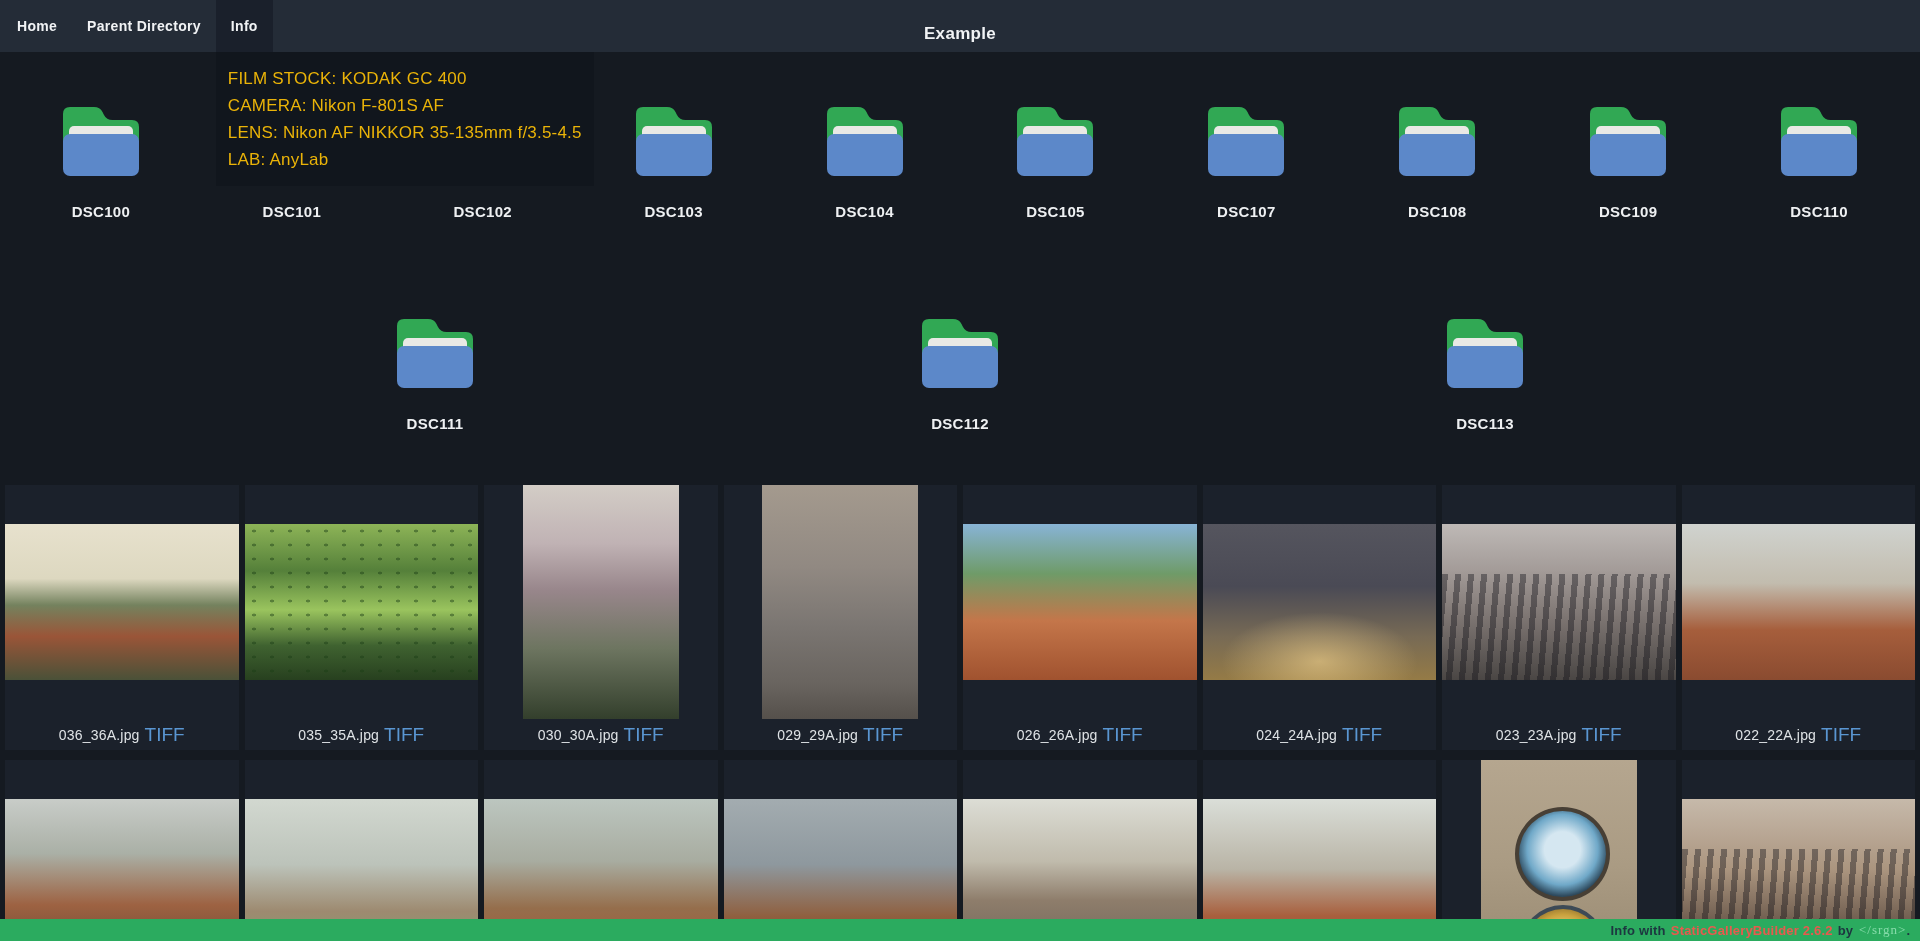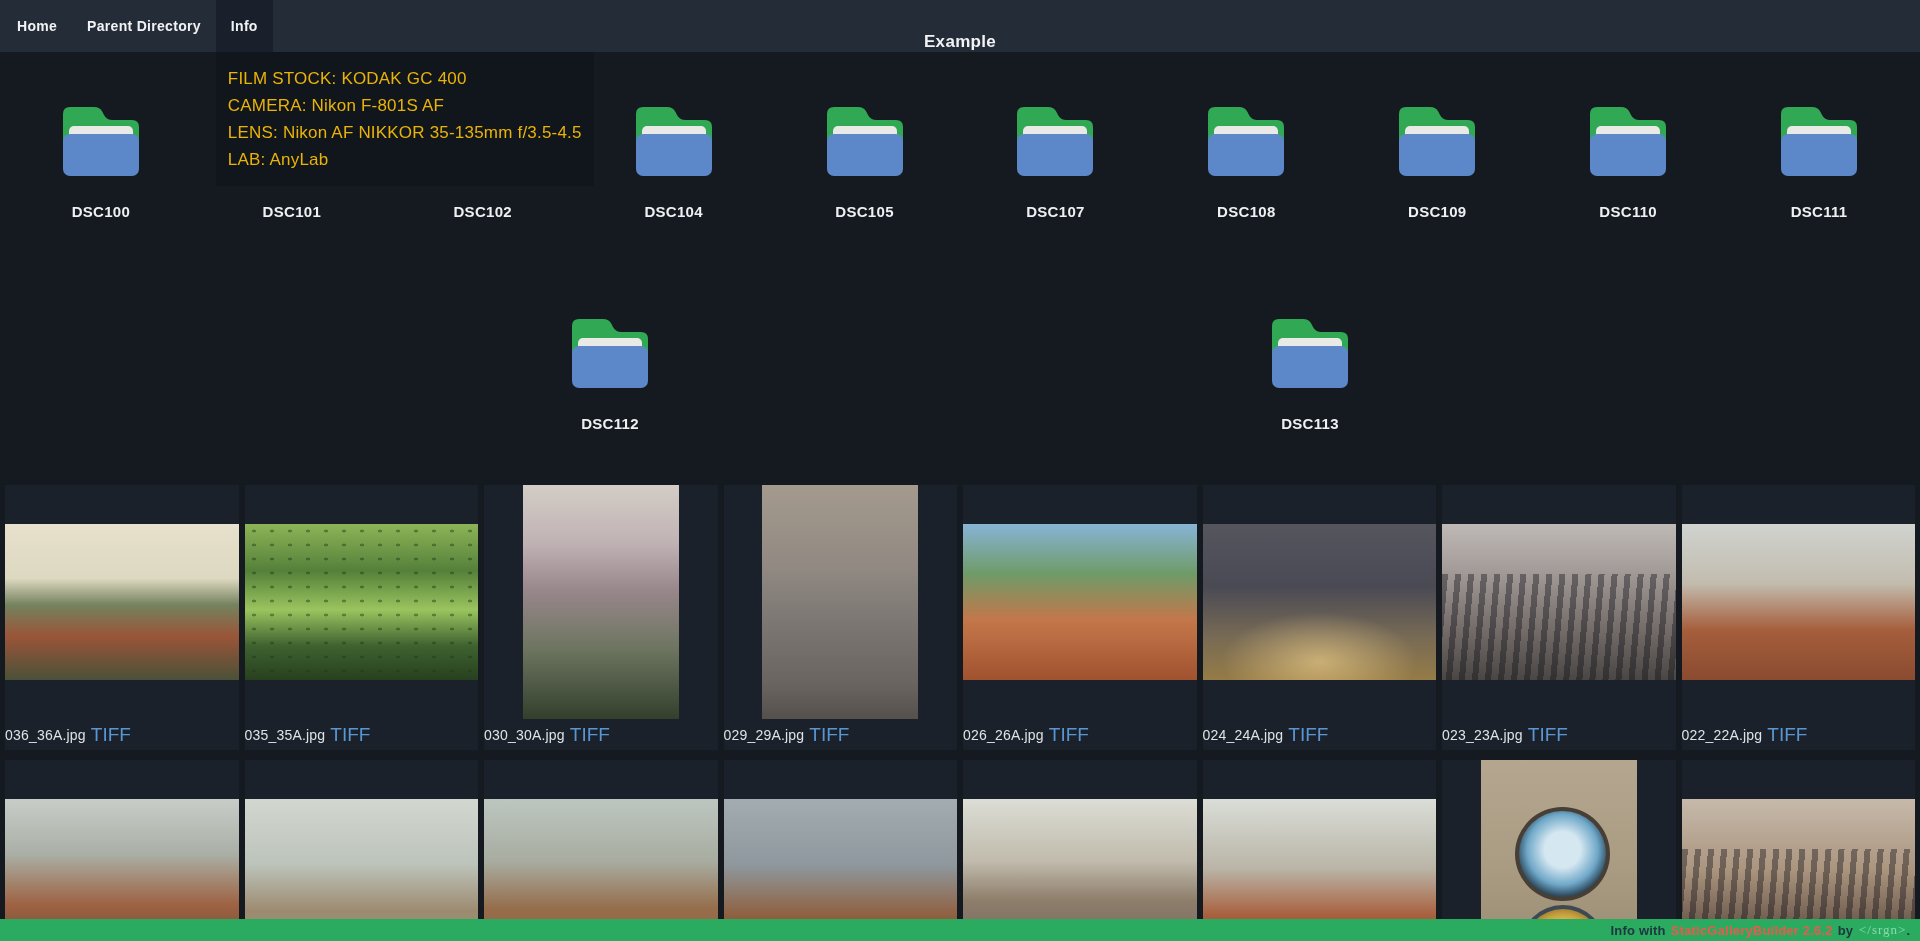--- a/index.html
+++ b/index.html
@@ -20,7 +20,7 @@
   .nav-link{display:flex;align-items:center;height:52px;padding:0 15px;color:var(--text-primary);
     font-size:14px;font-weight:600;letter-spacing:.3px;text-decoration:none;cursor:pointer}
   .nav-item.active{background:var(--navbar-active-bg)}
-  .nav-title{position:absolute;left:50%;top:16px;transform:translateX(-50%);height:52px;display:flex;
+  .nav-title{position:absolute;left:50%;top:8px;transform:translateX(-50%);height:52px;display:flex;
     align-items:center;font-size:17px;font-weight:700;letter-spacing:.3px}
   .dropdown{position:absolute;top:52px;left:0;background:var(--tooltip-bg);padding:13px 12px;
     white-space:nowrap;width:max-content;z-index:40}

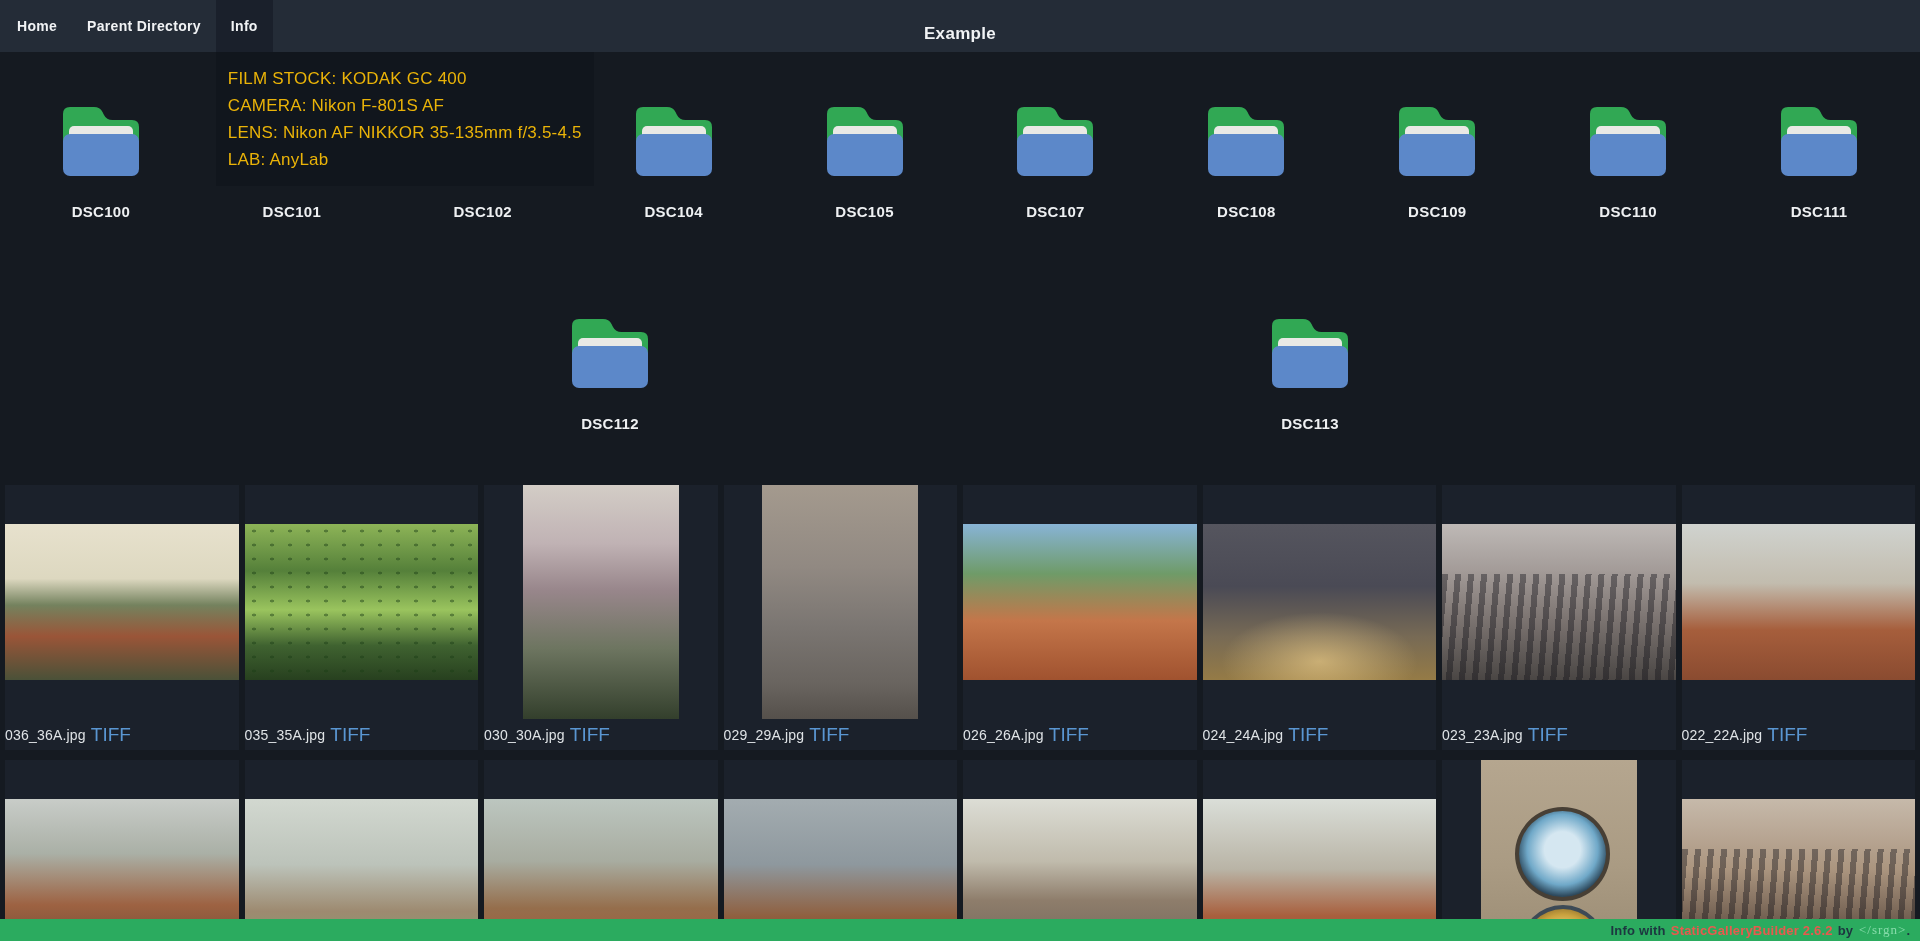--- a/index.html
+++ b/index.html
@@ -118,6 +118,14 @@
     <div class="folder-label">DSC102</div>
   </a>
 
+  <a class="folder-item">
+    <svg class="folder-icon" viewBox="0 0 88 80" aria-hidden="true">
+      <path class="f-back" d="M6 16 Q6 9 13 9 H37 Q43 9 45.5 14 L47 17 Q49.5 22 55.5 22 H75 Q82 22 82 29 V70 H6 Z"></path>
+      <rect class="f-paper" x="12" y="28" width="64" height="18" rx="5"></rect>
+      <rect class="f-front" x="6" y="36" width="76" height="42" rx="7"></rect>
+    </svg>
+    <div class="folder-label">DSC103</div>
+  </a>
 
   <a class="folder-item">
     <svg class="folder-icon" viewBox="0 0 88 80" aria-hidden="true">

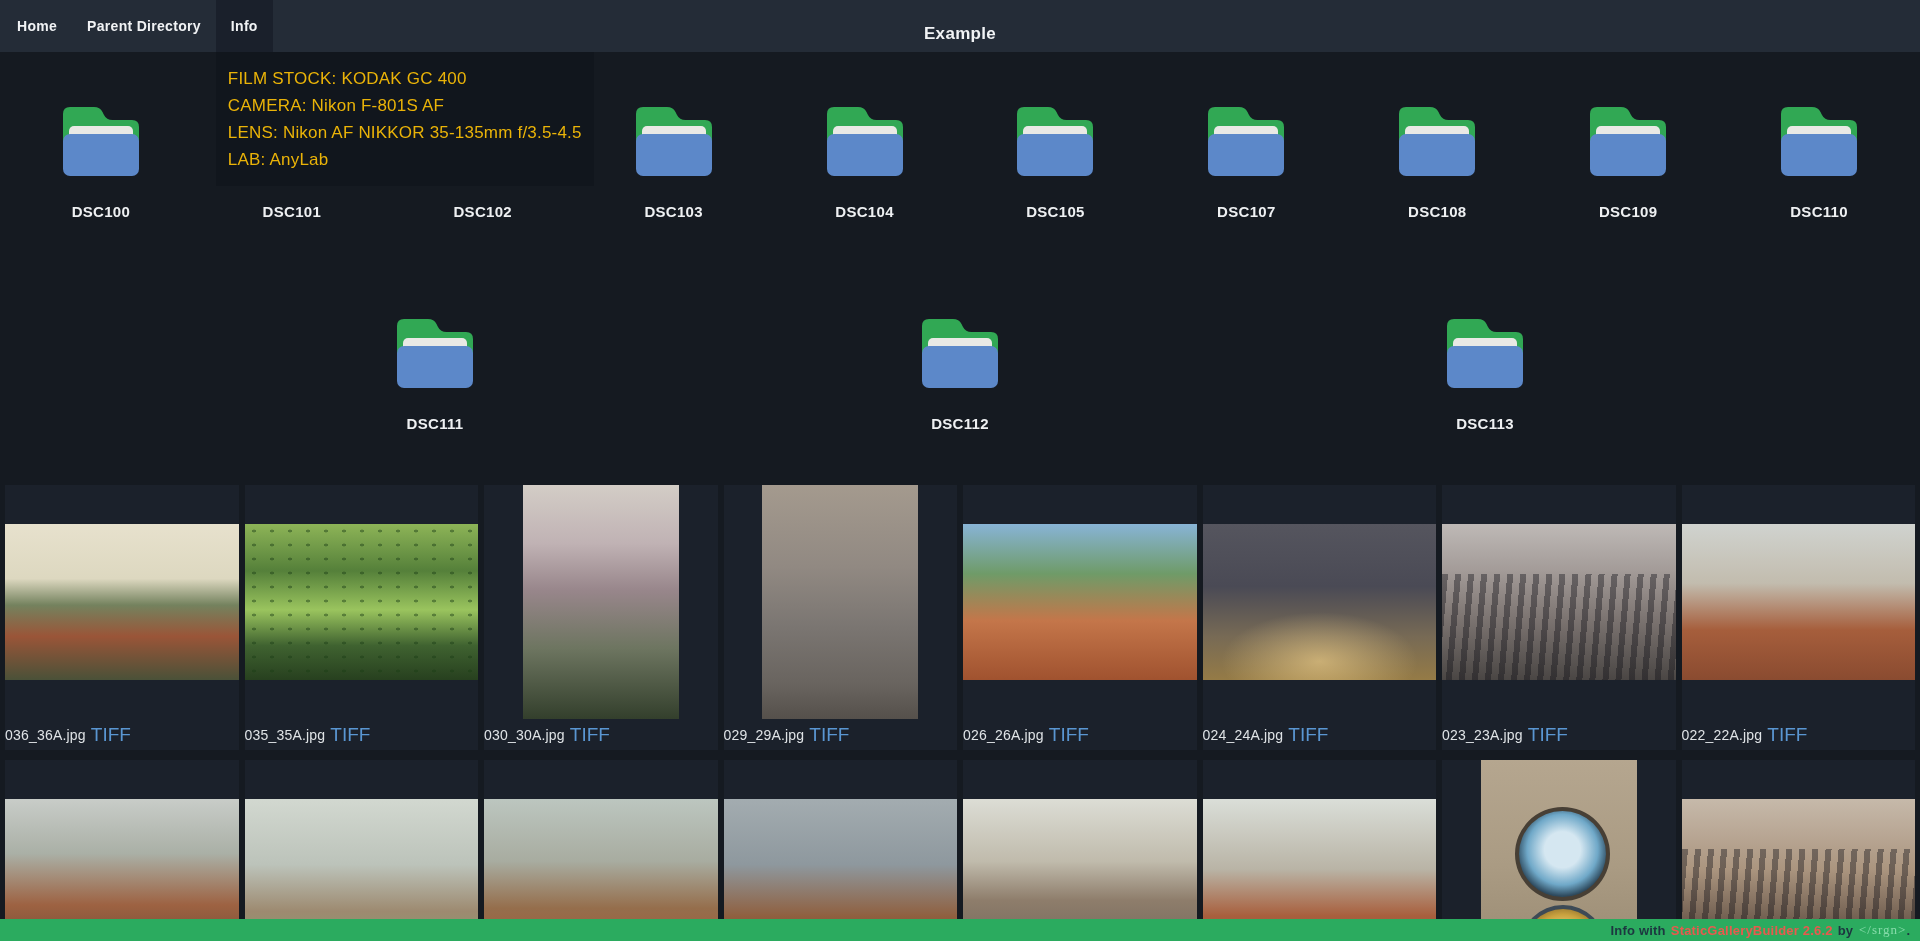--- a/index.html
+++ b/index.html
@@ -52,7 +52,7 @@
     border:4px solid #473f35;background:radial-gradient(circle at 50% 45%,#d5e7f1 0 28%,#6fa8c8 55%,#2e4a5e 72%,#394049 100%)}
   .thumb.kind-clock::after{content:"";position:absolute;left:25%;top:62%;width:50%;height:33%;border-radius:50%;
     border:4px solid #3d4a56;background:radial-gradient(circle at 50% 50%,#e8cf7a 0 35%,#c9a23f 60%,#8a6a2a 80%,#5d7b8f 100%)}
-  .caption{height:31px;display:flex;align-items:center;gap:5px}
+  .caption{height:31px;display:flex;align-items:center;justify-content:center;gap:5px}
   .caption-name{font-size:14px;color:var(--caption-text);letter-spacing:.2px}
   .caption-link{font-size:19px;color:var(--link-blue);text-decoration:none;cursor:pointer}
 

